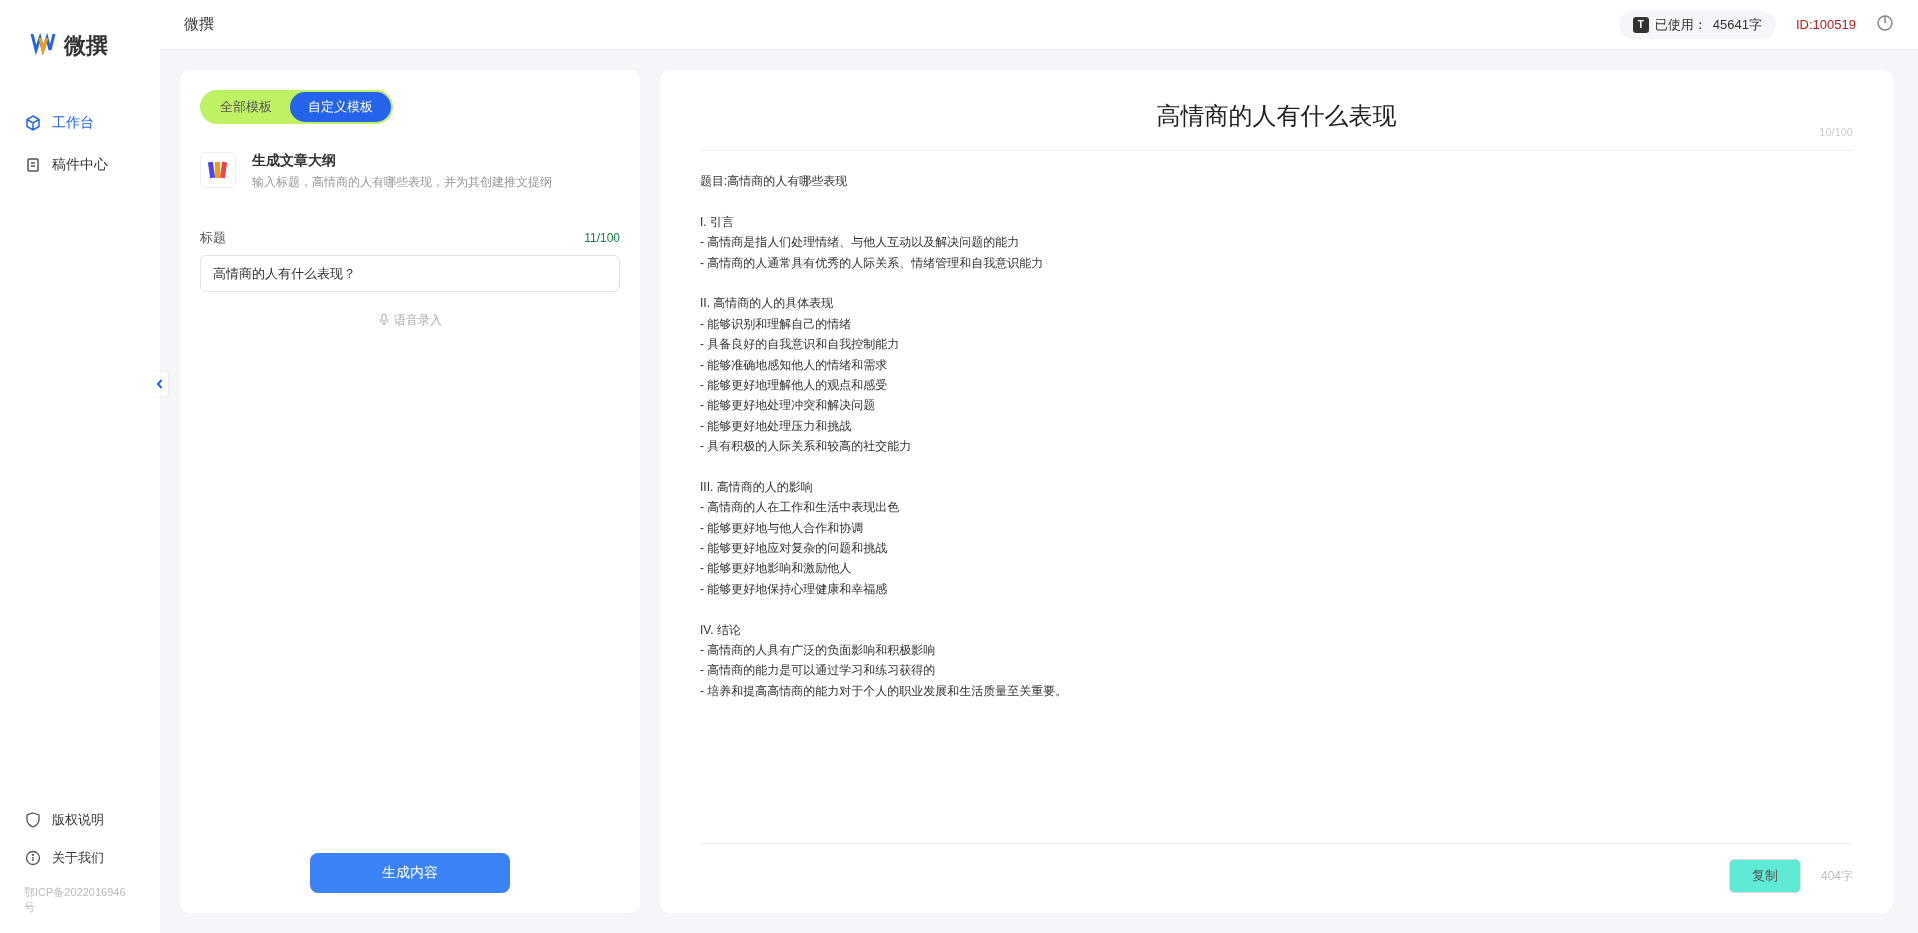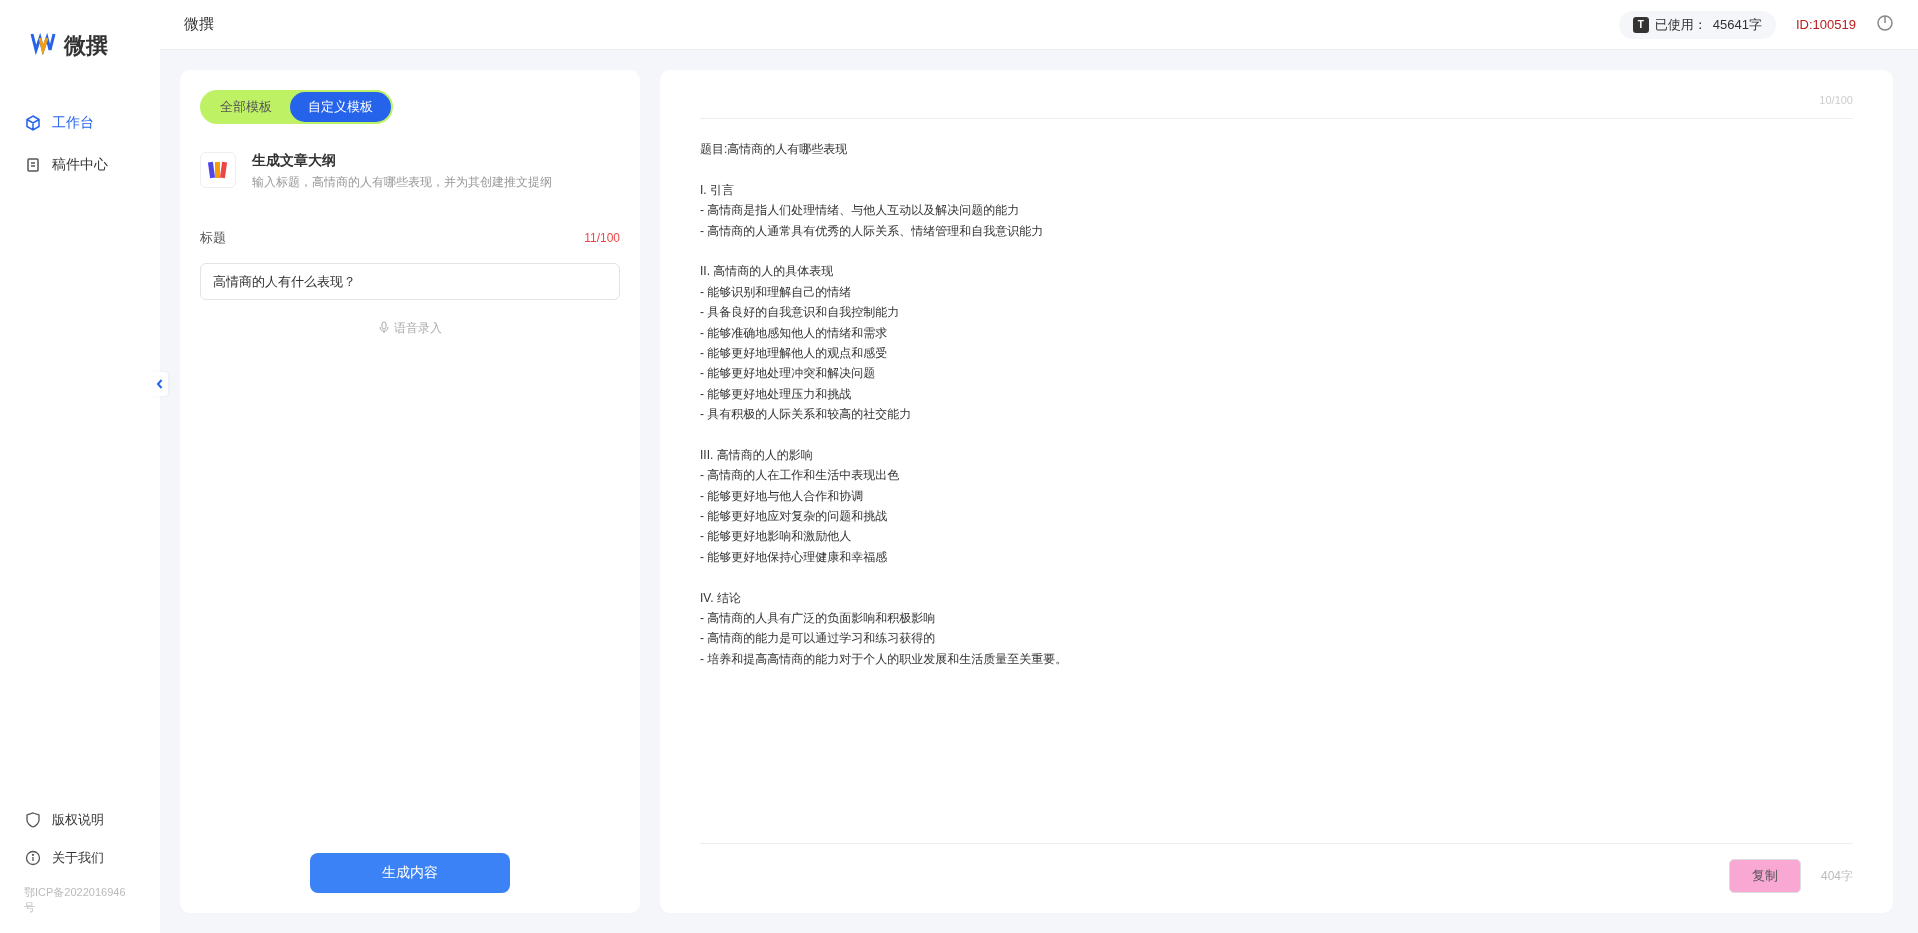--- a/index.html
+++ b/index.html
@@ -440,6 +440,7 @@
 
     <div class="right-panel">
       <div class="doc-title-row">
+        <div class="doc-title">高情商的人有什么表现</div>
         <div class="doc-title-count">10/100</div>
       </div>
       <div class="doc-body">题目:高情商的人有哪些表现

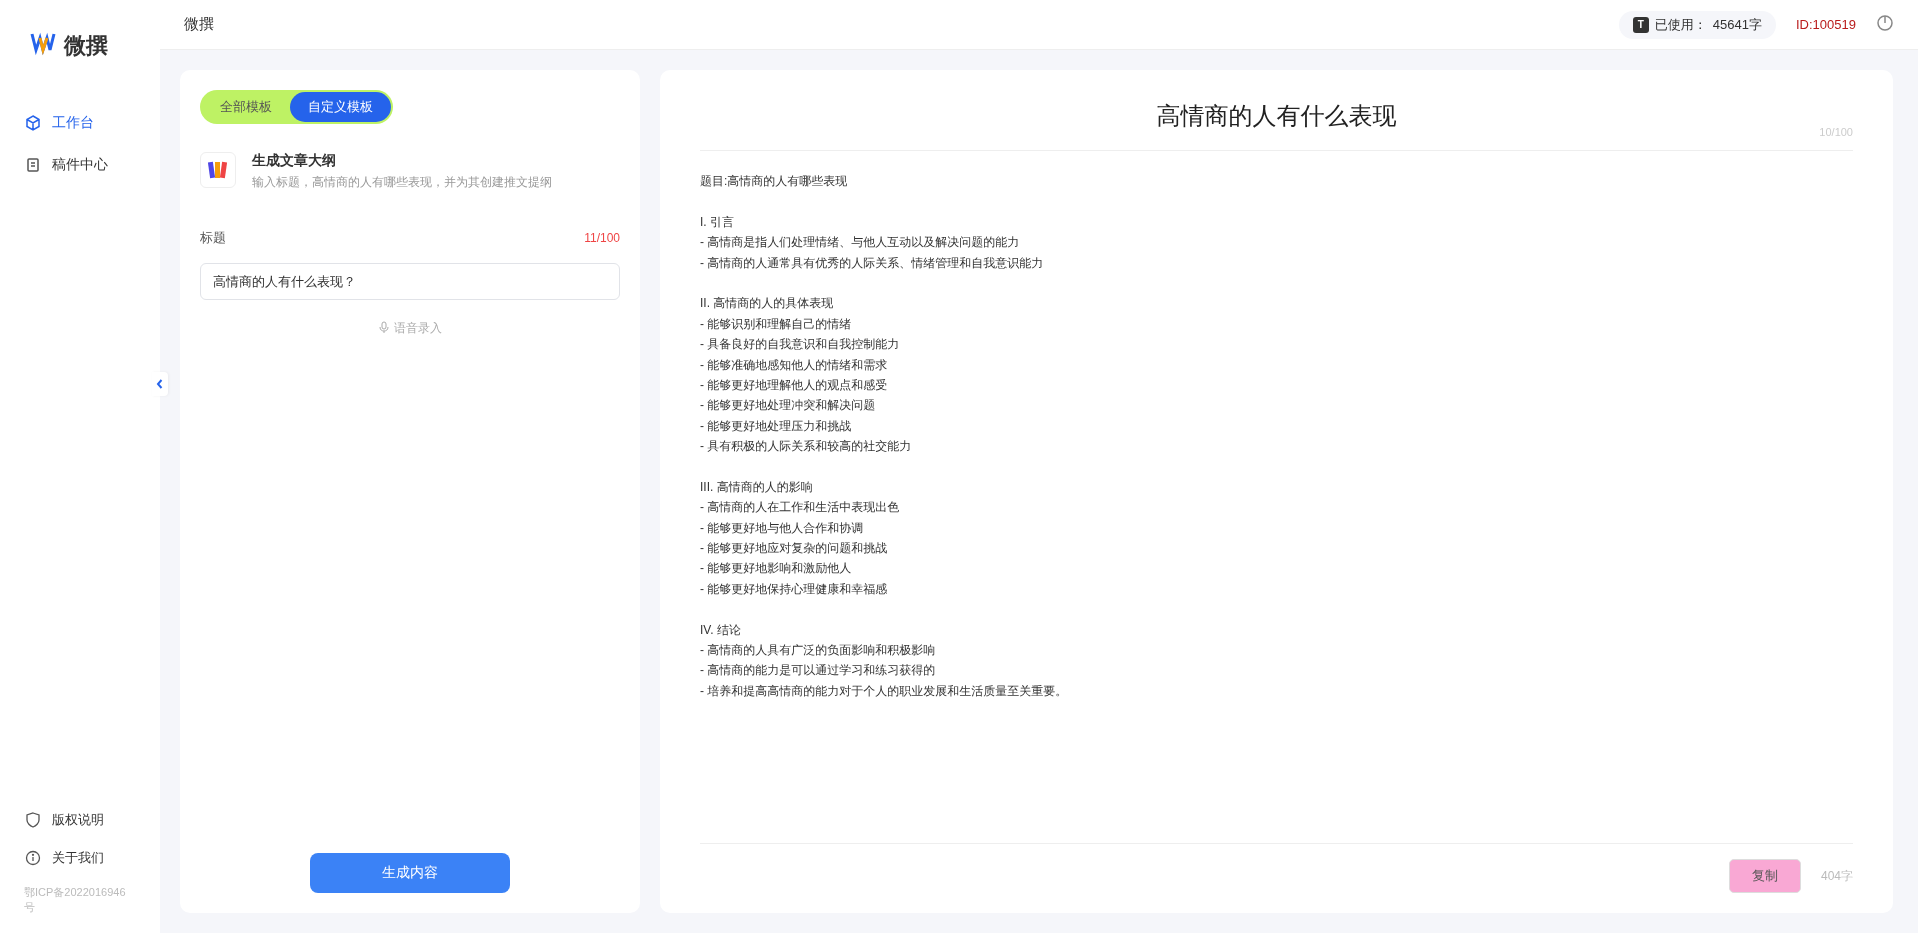--- a/index.html
+++ b/index.html
@@ -207,7 +207,7 @@
       display: flex;
       justify-content: space-between;
       align-items: center;
-      margin-bottom: 16px;
+      margin-bottom: 8px;
     }
     .form-label {
       font-size: 13px;

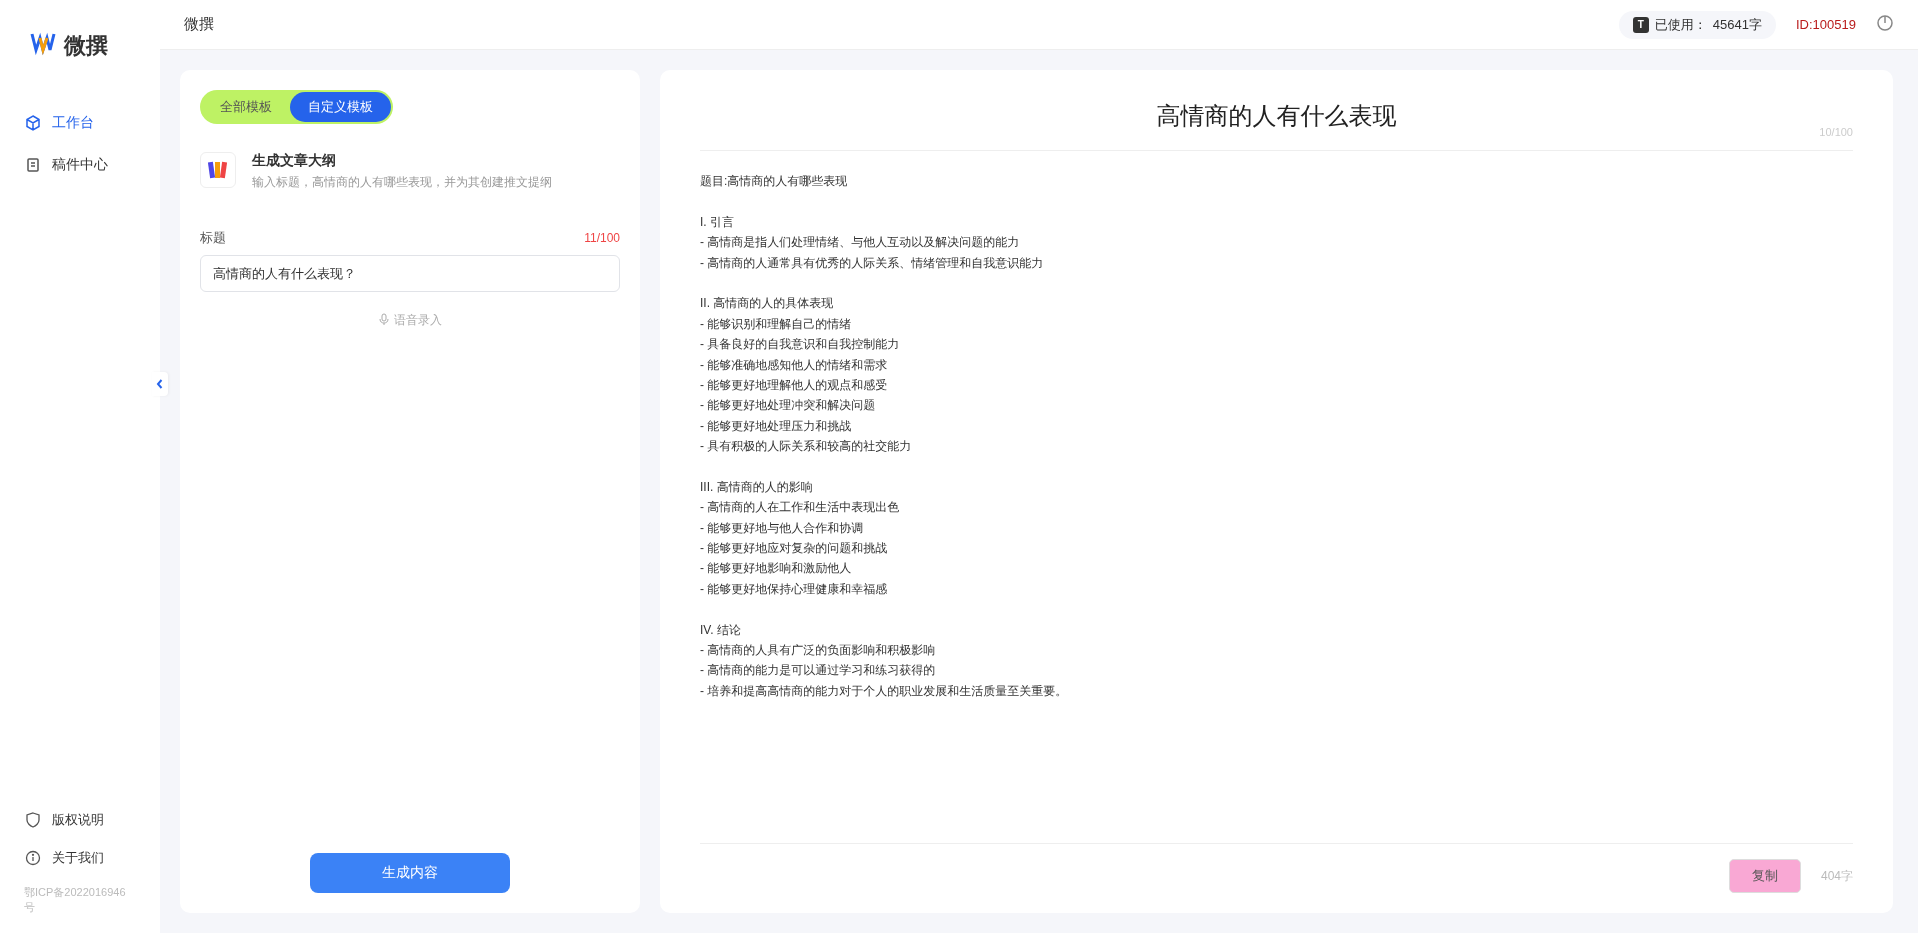--- a/index.html
+++ b/index.html
@@ -215,7 +215,7 @@
     }
     .char-count {
       font-size: 12px;
-      color: #ef4444;
+      color: #15803d;
     }
     .form-input {
       width: 100%;

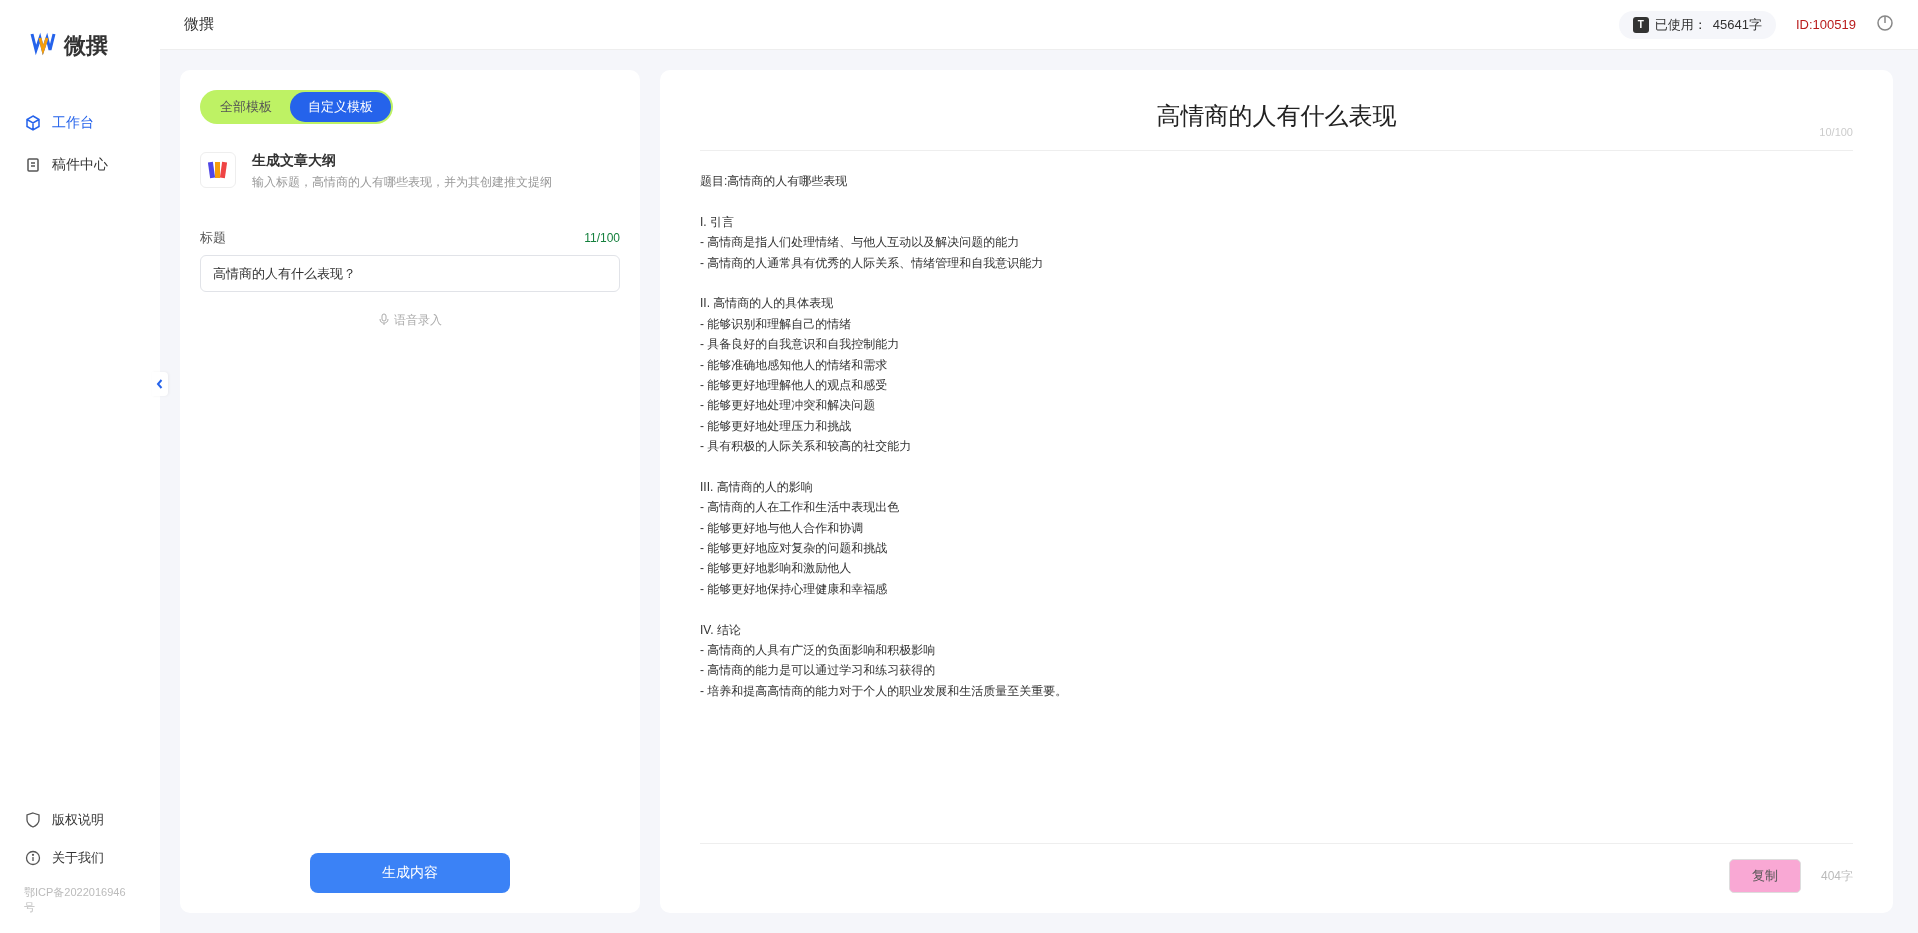--- a/index.html
+++ b/index.html
@@ -302,7 +302,7 @@
     .copy-btn {
       padding: 7px 22px;
       border: 1px solid #ddd;
-      background: #f9a8d4;
+      background: #5eead4;
       border-radius: 5px;
       font-size: 13px;
       color: #555;

